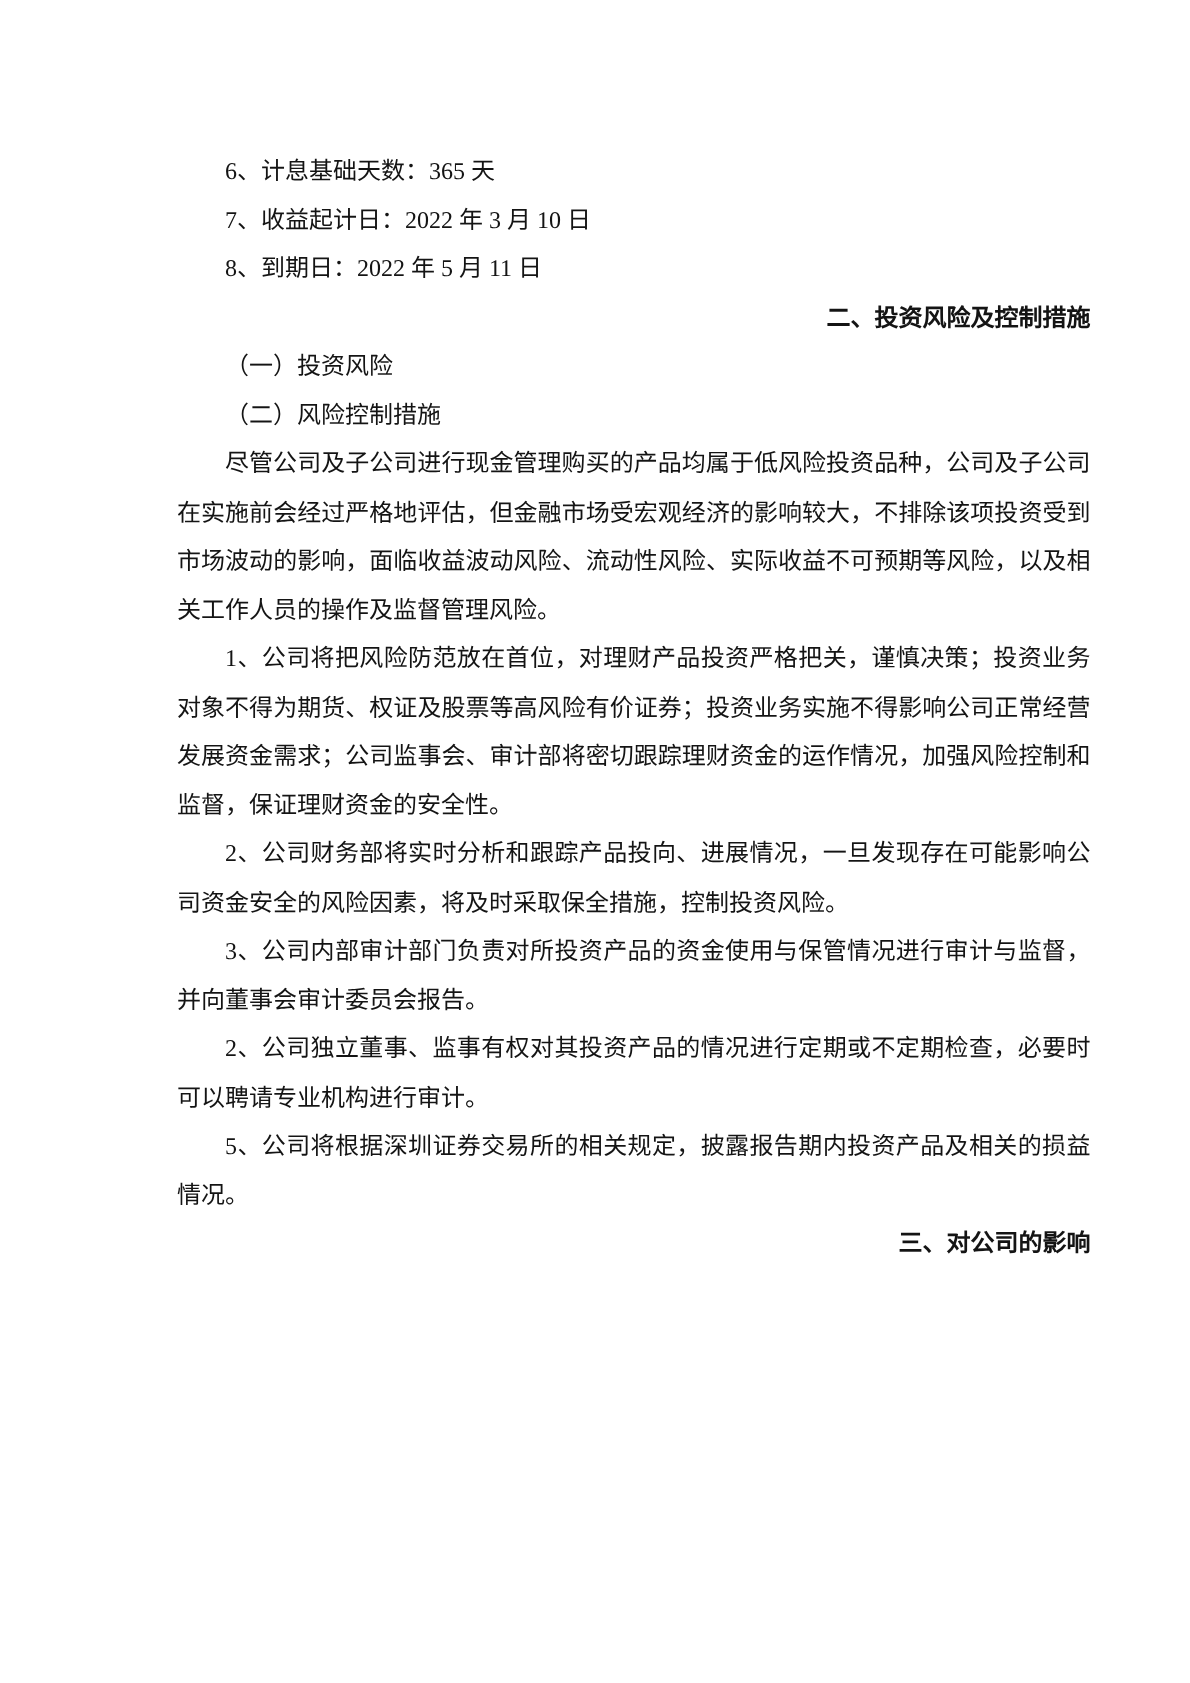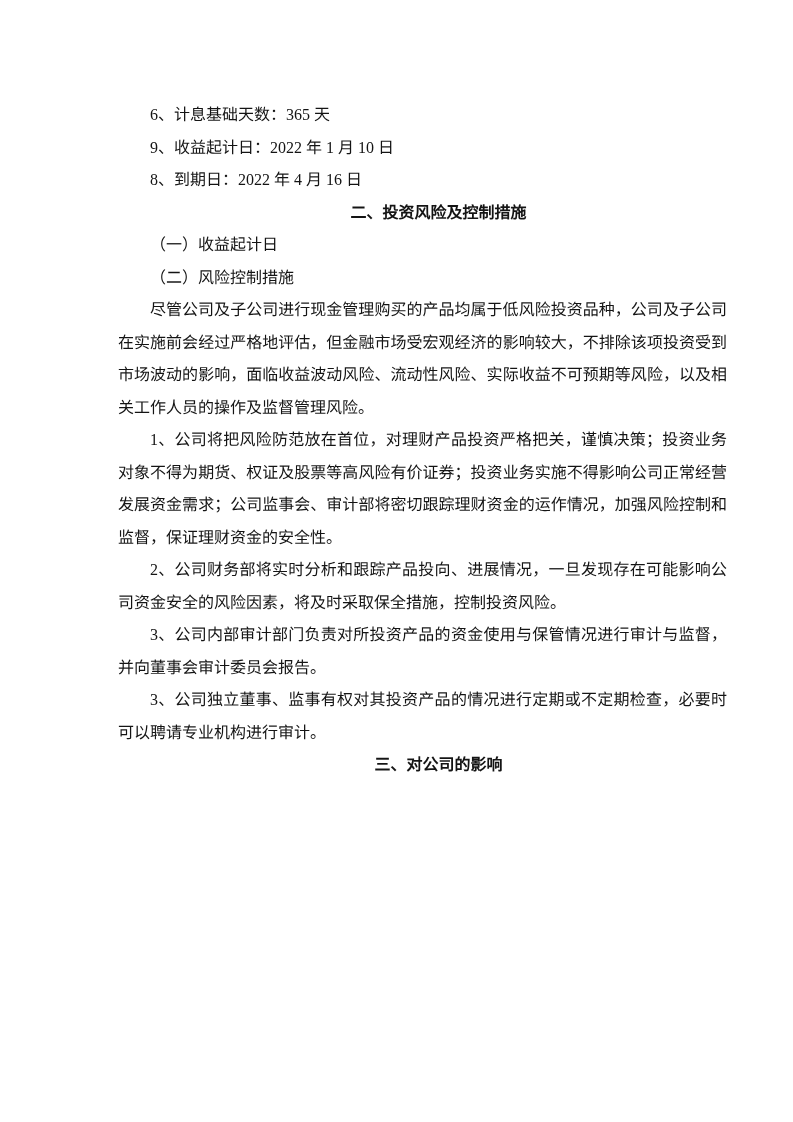--- a/index.html
+++ b/index.html
@@ -40,7 +40,7 @@
 
 <div class="page">
   <p class="para">6、计息基础天数：365 天</p>
-  <p class="para">9、收益起计日：2022 年 1 月 10 日</p>
+  <p class="para">7、收益起计日：2022 年 3 月 10 日</p>
   <p class="para">8、到期日：2022 年 4 月 16 日</p>
   <p class="para heading">二、投资风险及控制措施</p>
   <p class="para">（一）收益起计日</p>

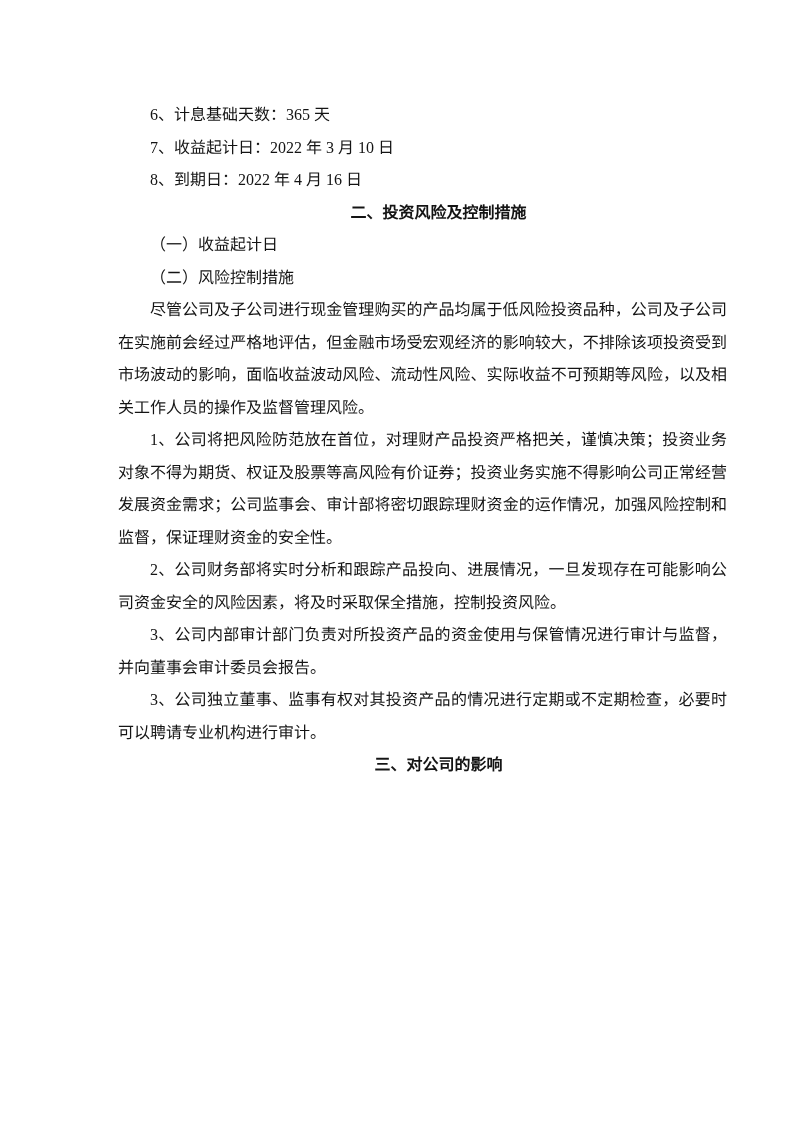--- a/index.html
+++ b/index.html
@@ -41,7 +41,7 @@
 <div class="page">
   <p class="para">6、计息基础天数：365 天</p>
   <p class="para">7、收益起计日：2022 年 3 月 10 日</p>
-  <p class="para">8、到期日：2022 年 4 月 16 日</p>
+  <p class="para">8、到期日：2022 年 5 月 11 日</p>
   <p class="para heading">二、投资风险及控制措施</p>
   <p class="para">（一）收益起计日</p>
   <p class="para">（二）风险控制措施</p>

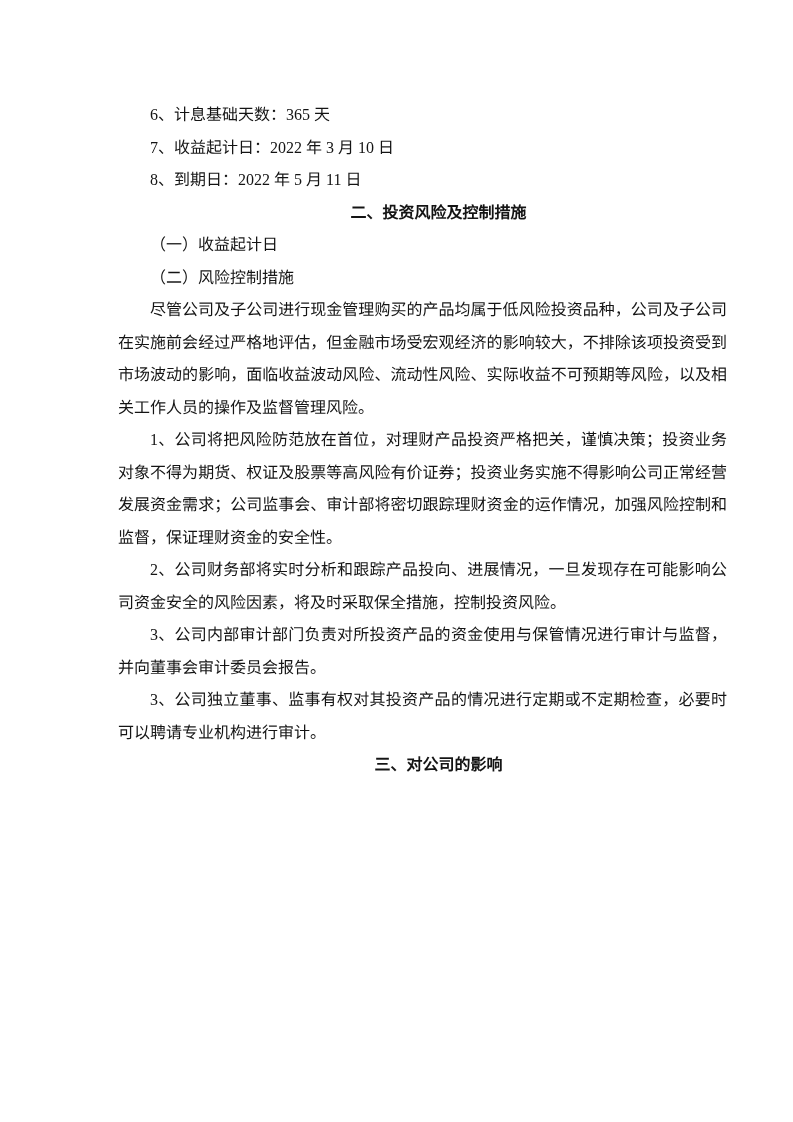--- a/index.html
+++ b/index.html
@@ -32,7 +32,7 @@
     .heading {
       font-weight: 700;
       font-family: "Liberation Sans", "DejaVu Sans", sans-serif;
-      text-align: center;
+      text-align: right;
     }
   </style>
 </head>

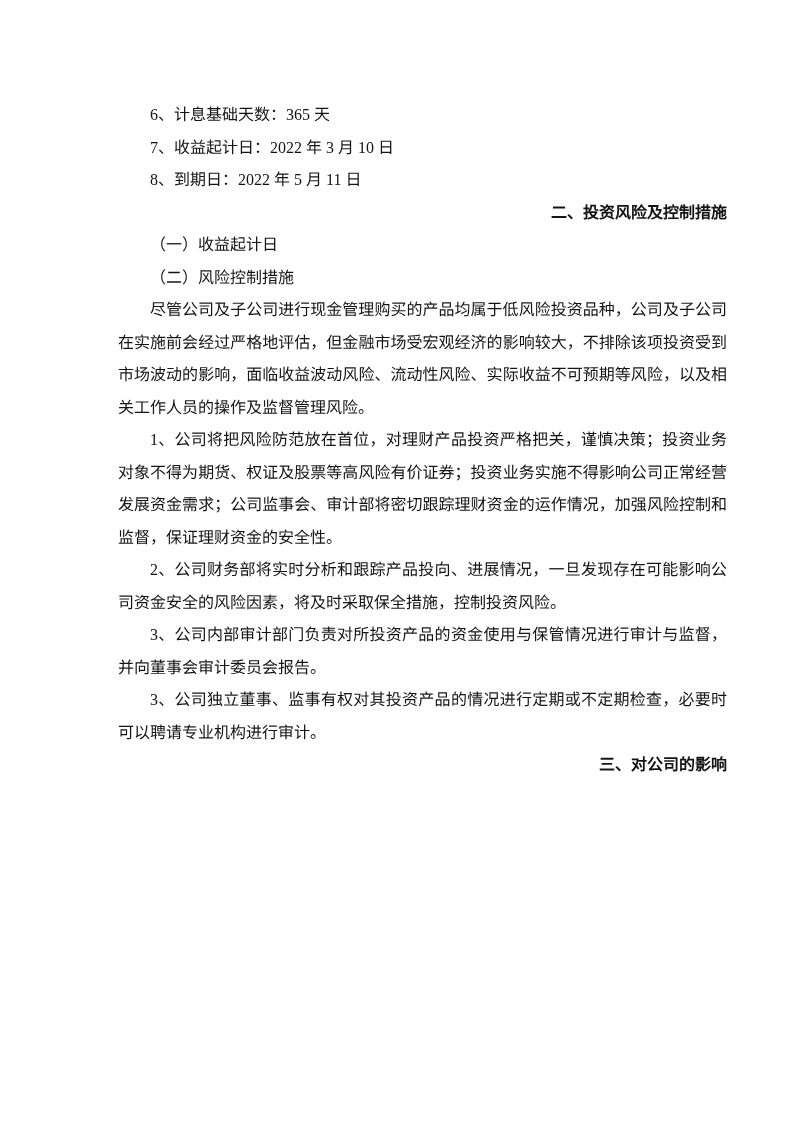--- a/index.html
+++ b/index.html
@@ -43,7 +43,7 @@
   <p class="para">7、收益起计日：2022 年 3 月 10 日</p>
   <p class="para">8、到期日：2022 年 5 月 11 日</p>
   <p class="para heading">二、投资风险及控制措施</p>
-  <p class="para">（一）收益起计日</p>
+  <p class="para">（一）投资风险</p>
   <p class="para">（二）风险控制措施</p>
   <p class="para">尽管公司及子公司进行现金管理购买的产品均属于低风险投资品种，公司及子公司在实施前会经过严格地评估，但金融市场受宏观经济的影响较大，不排除该项投资受到市场波动的影响，面临收益波动风险、流动性风险、实际收益不可预期等风险，以及相关工作人员的操作及监督管理风险。</p>
   <p class="para">1、公司将把风险防范放在首位，对理财产品投资严格把关，谨慎决策；投资业务对象不得为期货、权证及股票等高风险有价证券；投资业务实施不得影响公司正常经营发展资金需求；公司监事会、审计部将密切跟踪理财资金的运作情况，加强风险控制和监督，保证理财资金的安全性。</p>

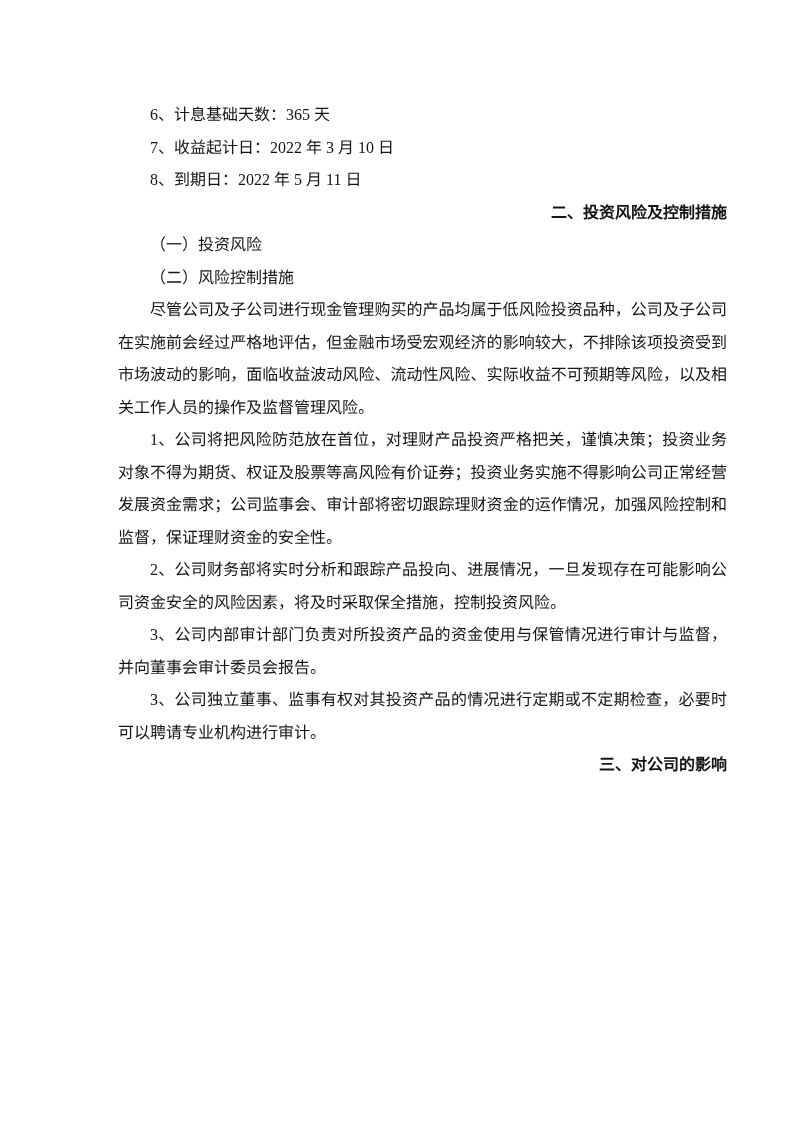--- a/index.html
+++ b/index.html
@@ -49,7 +49,7 @@
   <p class="para">1、公司将把风险防范放在首位，对理财产品投资严格把关，谨慎决策；投资业务对象不得为期货、权证及股票等高风险有价证券；投资业务实施不得影响公司正常经营发展资金需求；公司监事会、审计部将密切跟踪理财资金的运作情况，加强风险控制和监督，保证理财资金的安全性。</p>
   <p class="para">2、公司财务部将实时分析和跟踪产品投向、进展情况，一旦发现存在可能影响公司资金安全的风险因素，将及时采取保全措施，控制投资风险。</p>
   <p class="para">3、公司内部审计部门负责对所投资产品的资金使用与保管情况进行审计与监督，并向董事会审计委员会报告。</p>
-  <p class="para">3、公司独立董事、监事有权对其投资产品的情况进行定期或不定期检查，必要时可以聘请专业机构进行审计。</p>
+  <p class="para">2、公司独立董事、监事有权对其投资产品的情况进行定期或不定期检查，必要时可以聘请专业机构进行审计。</p>
   <p class="para heading">三、对公司的影响</p>
 </div>
 

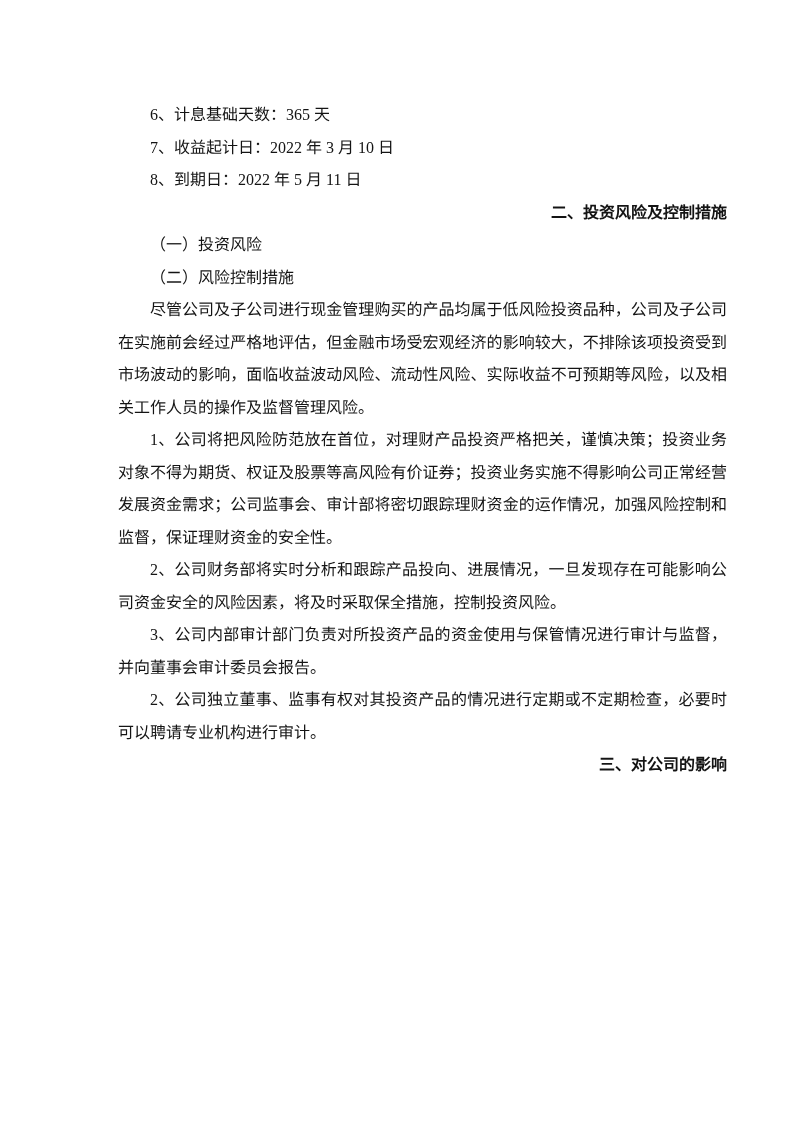--- a/index.html
+++ b/index.html
@@ -50,6 +50,7 @@
   <p class="para">2、公司财务部将实时分析和跟踪产品投向、进展情况，一旦发现存在可能影响公司资金安全的风险因素，将及时采取保全措施，控制投资风险。</p>
   <p class="para">3、公司内部审计部门负责对所投资产品的资金使用与保管情况进行审计与监督，并向董事会审计委员会报告。</p>
   <p class="para">2、公司独立董事、监事有权对其投资产品的情况进行定期或不定期检查，必要时可以聘请专业机构进行审计。</p>
+  <p class="para">5、公司将根据深圳证券交易所的相关规定，披露报告期内投资产品及相关的损益情况。</p>
   <p class="para heading">三、对公司的影响</p>
 </div>
 

